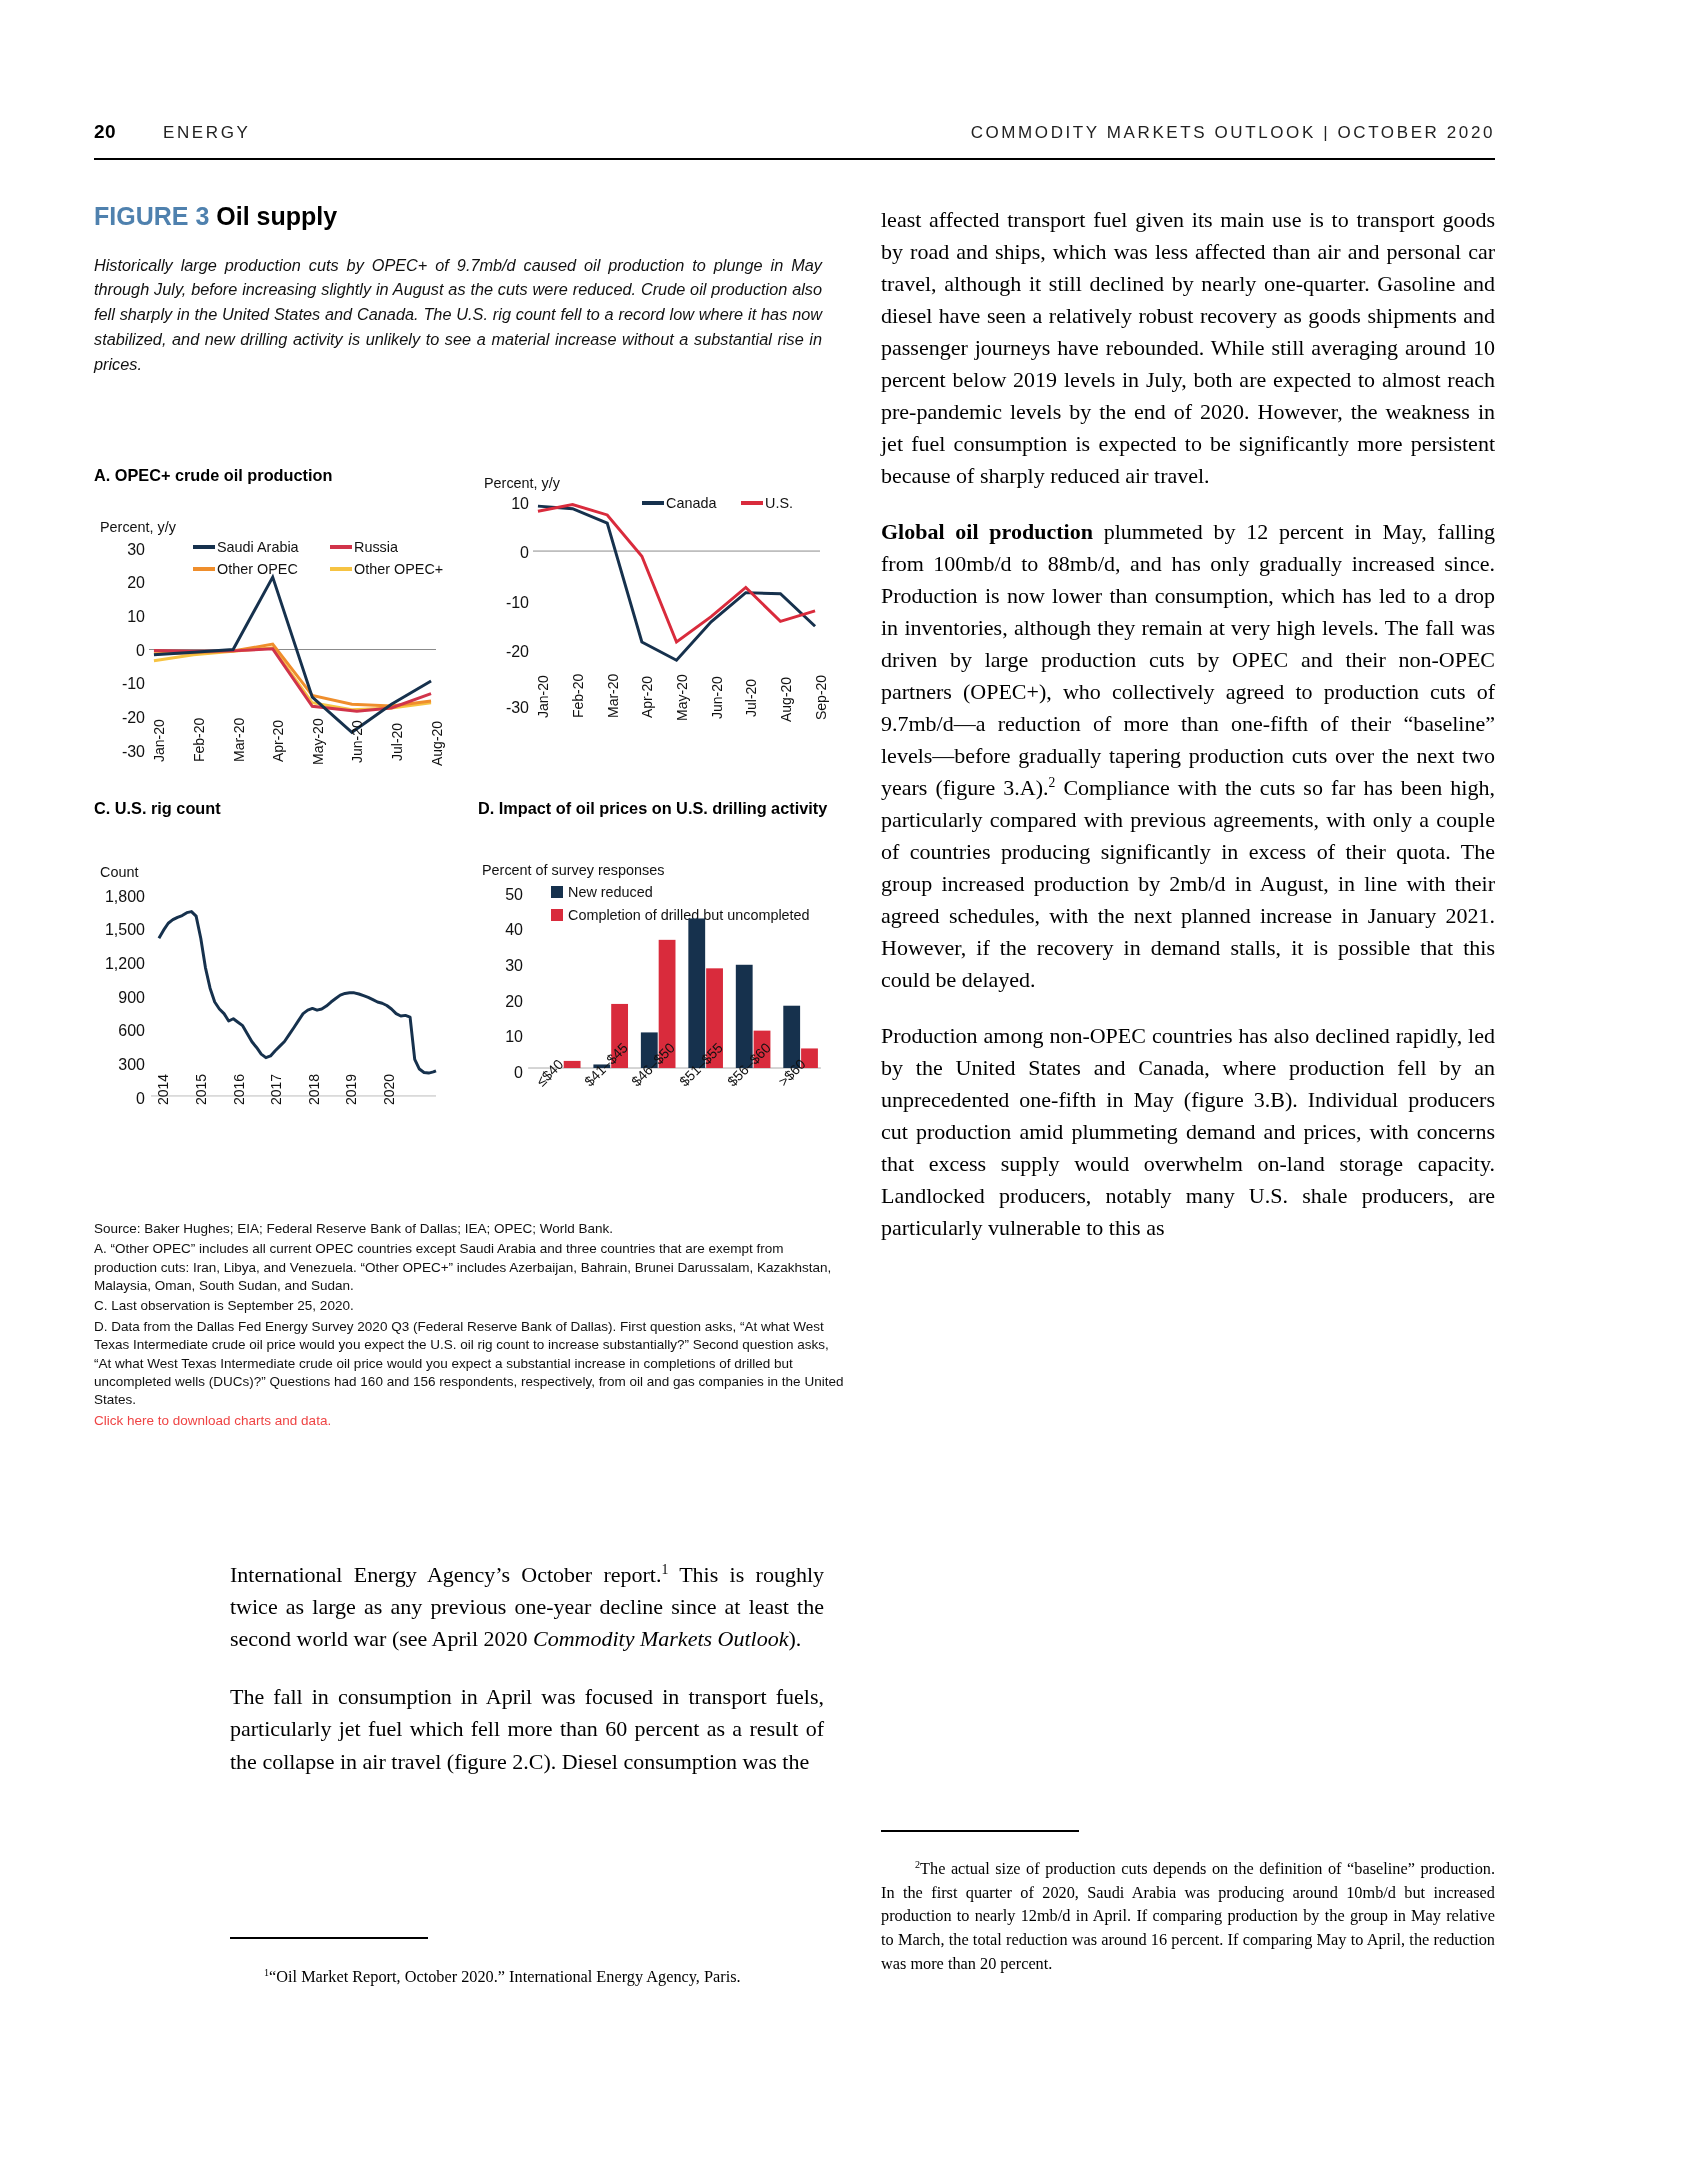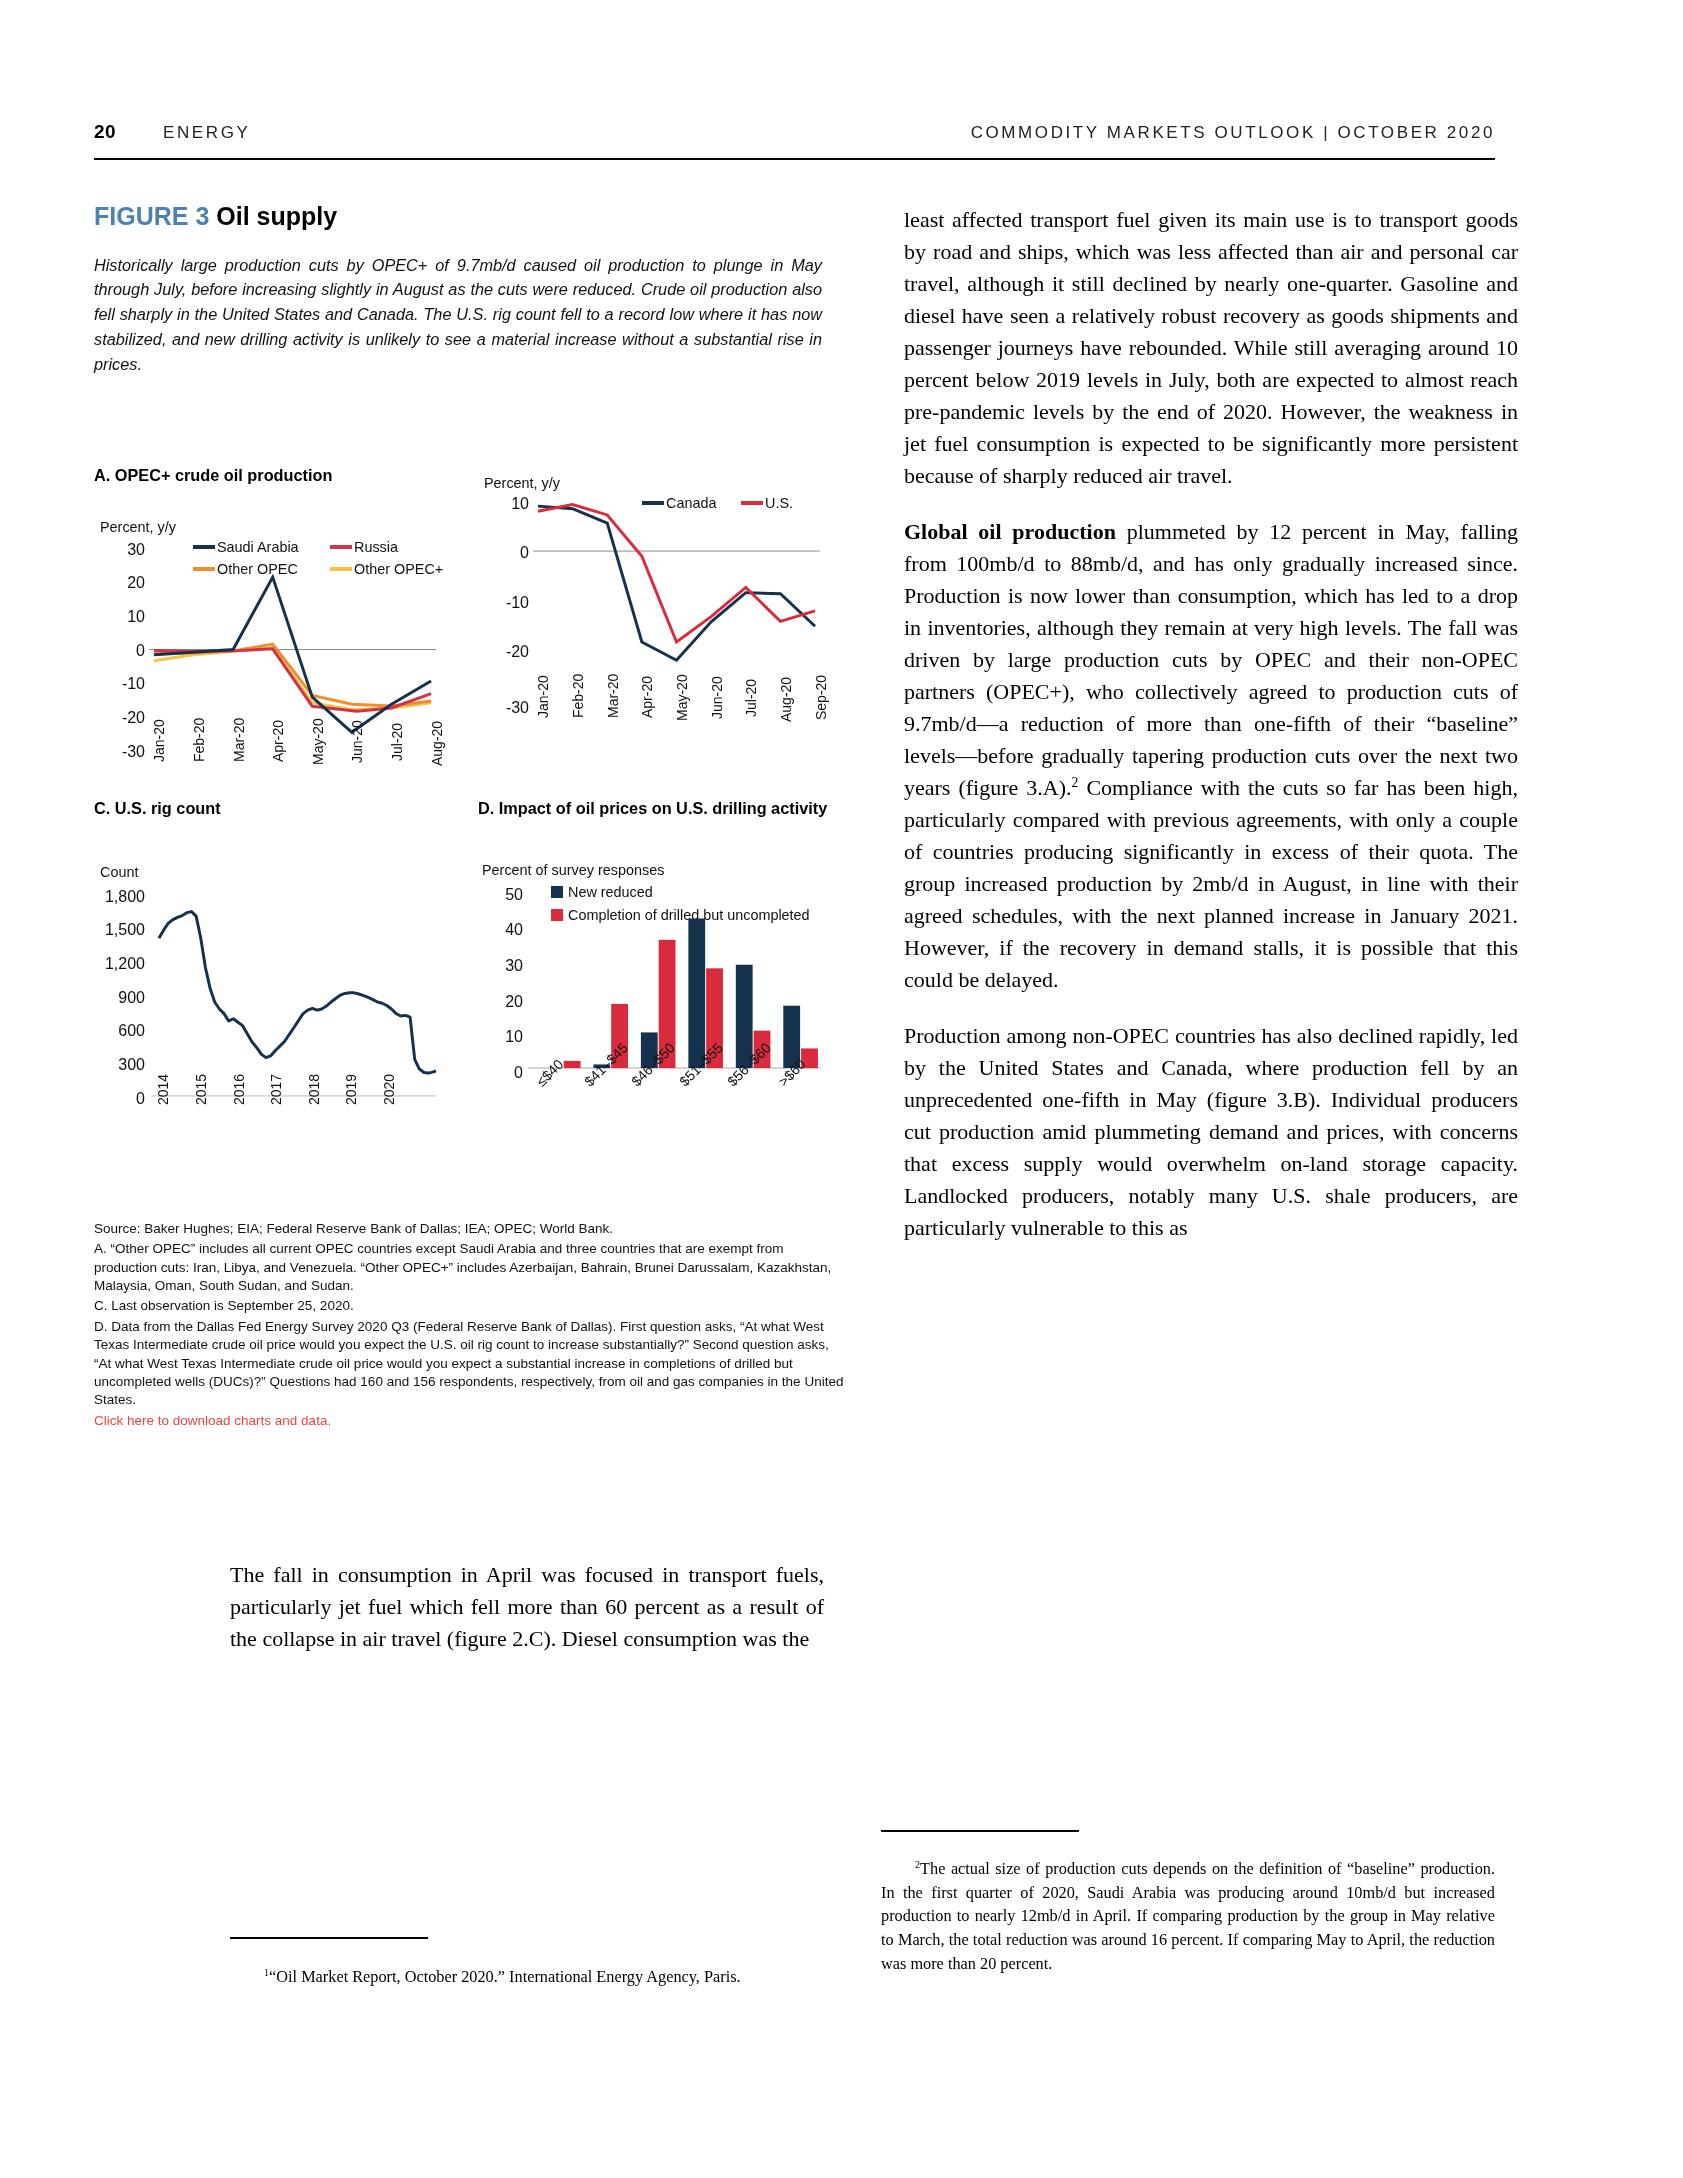--- a/index.html
+++ b/index.html
@@ -48,7 +48,7 @@
   .lfoot .ind{display:inline-block;width:34px;}
 
   
-  .rcol{position:absolute;left:881px;top:204px;width:614px;font-family:"Liberation Serif",serif;font-size:22px;line-height:1.455;text-align:justify;color:#000;margin-left:23px;}
+  .rcol{position:absolute;left:881px;top:204px;width:614px;font-family:"Liberation Serif",serif;font-size:22px;line-height:1.455;text-align:justify;color:#000;}
   .rcol p{margin:0 0 24px 0;}
   .rcol b{font-weight:bold;}
   .fn-rule-r{position:absolute;left:881px;top:1830px;width:198px;height:1.5px;background:#000;}

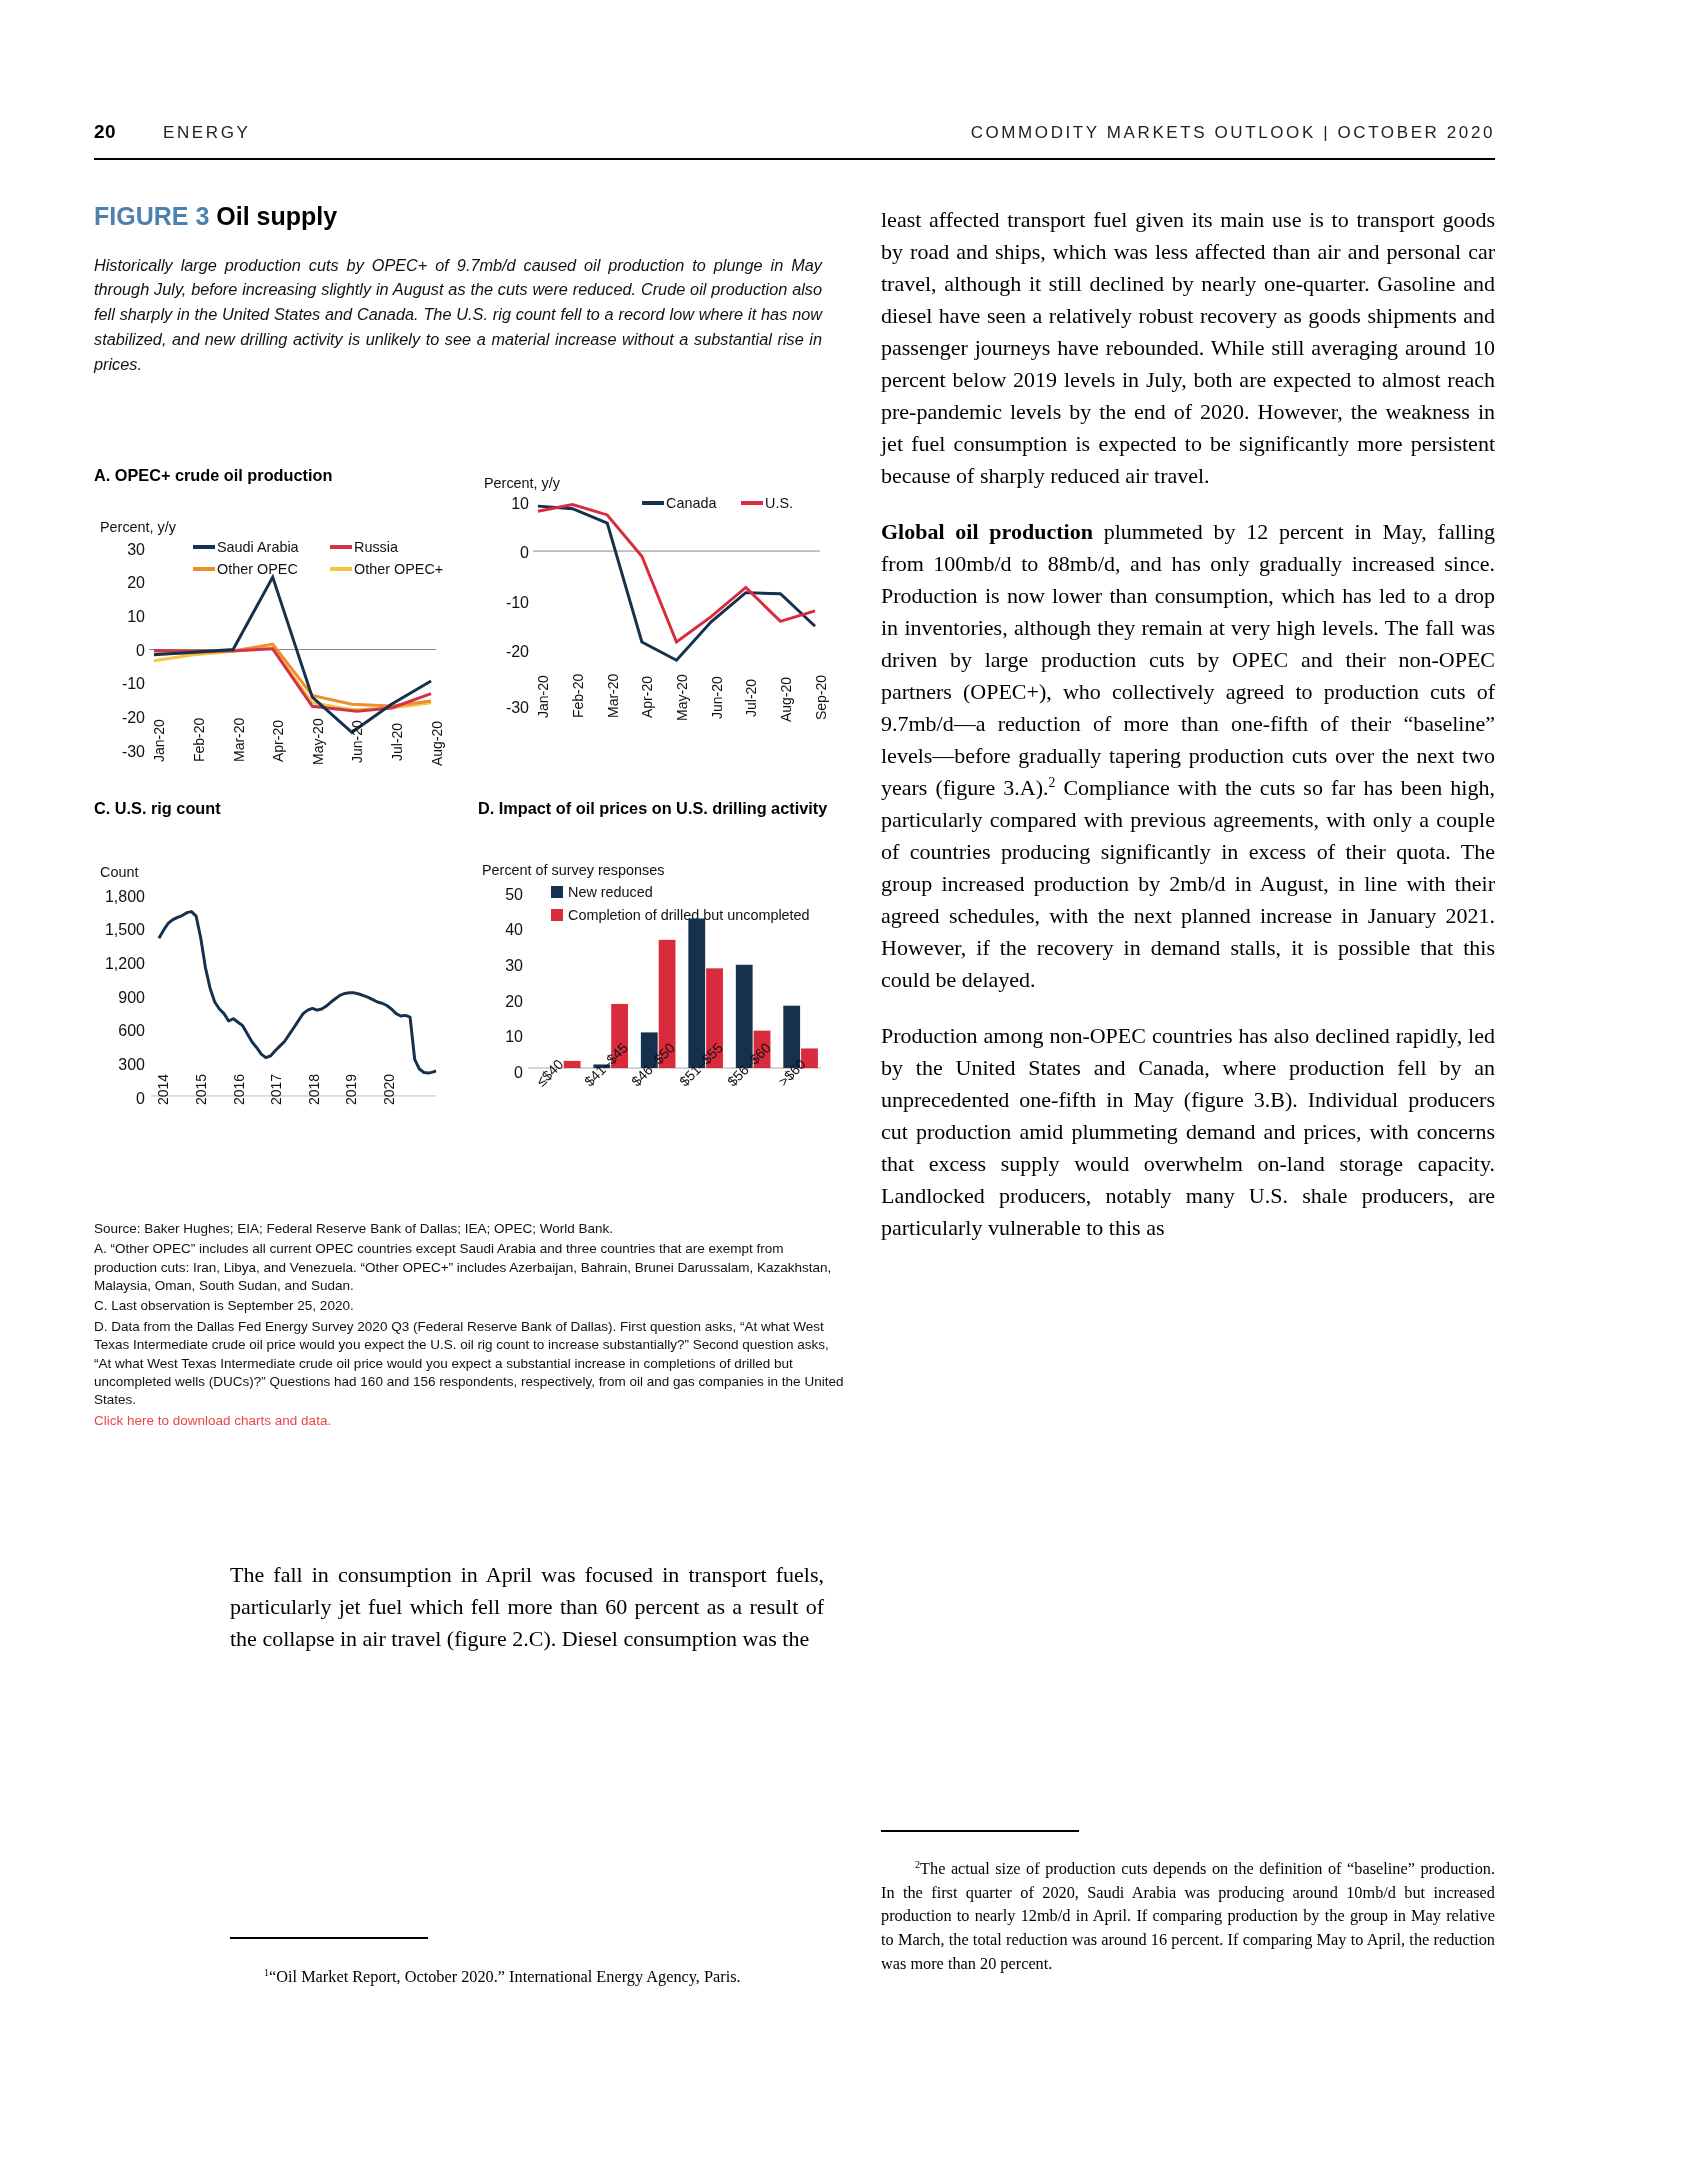--- a/index.html
+++ b/index.html
@@ -253,6 +253,7 @@
   </div>
 
   <div class="lbody">
+    <p><span>International Energy Agency’s October report.</span><sup>1</sup><span> This is roughly twice as large as any previous one-year decline since at least the second world war (see April 2020 </span><i>Commodity Markets Outlook</i><span>).</span></p>
     <p>The fall in consumption in April was focused in transport fuels, particularly jet fuel which fell more than 60 percent as a result of the collapse in air travel (figure 2.C). Diesel consumption was the</p>
   </div>
   <div class="fn-rule-l"></div>

